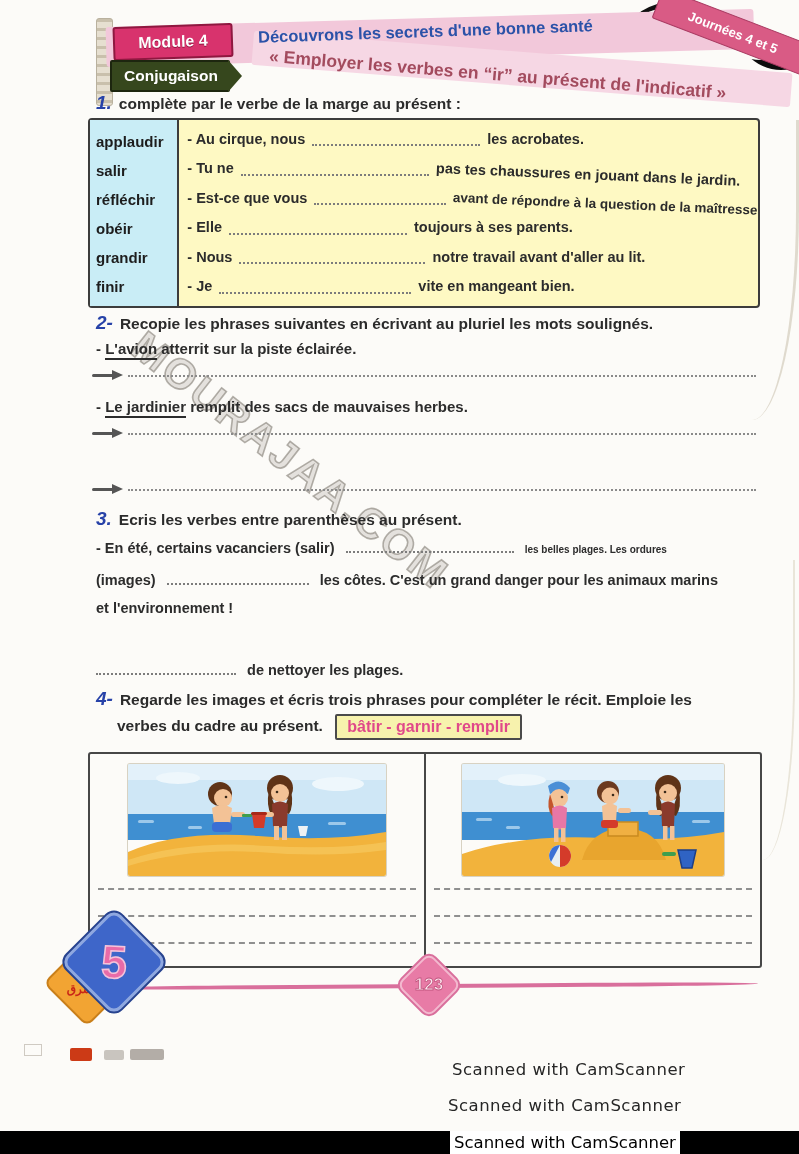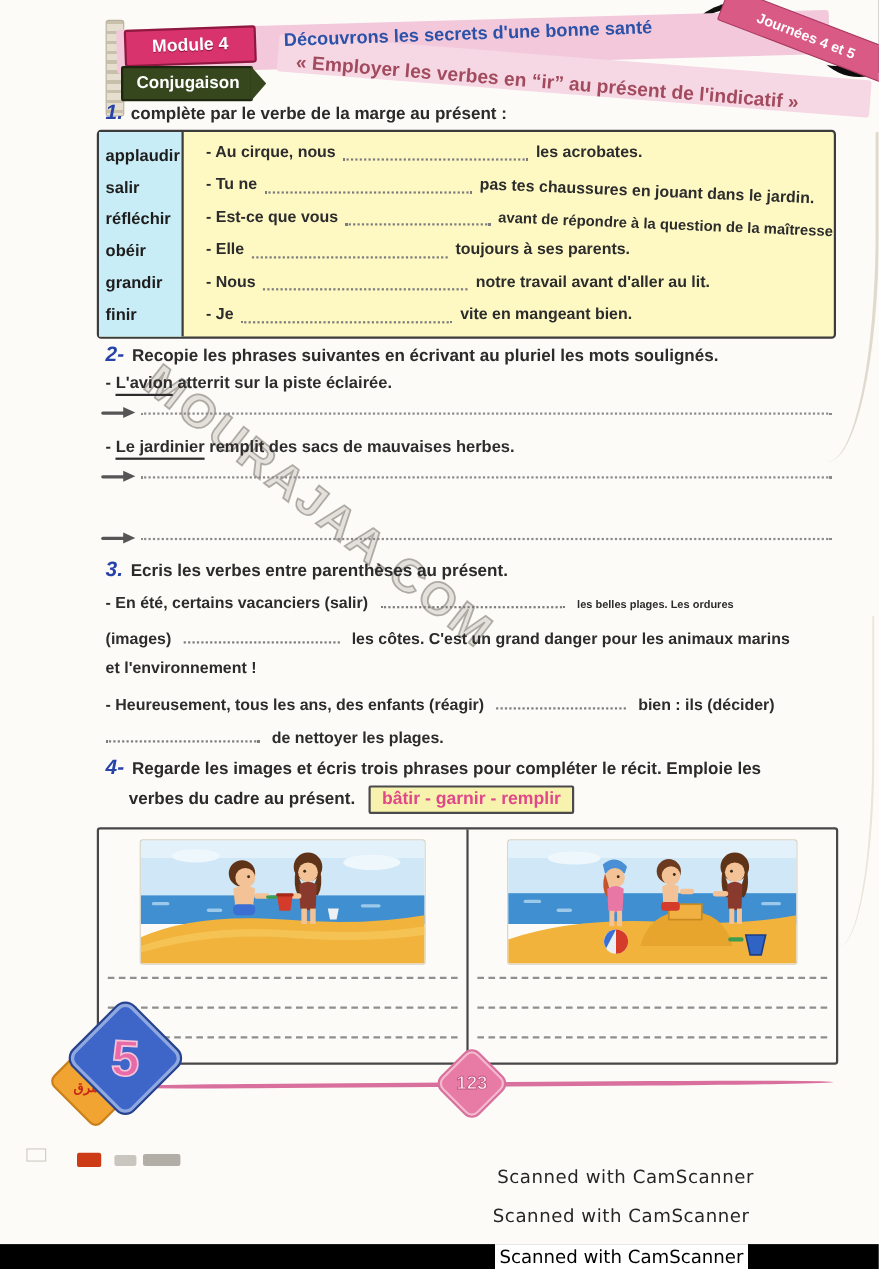--- a/index.html
+++ b/index.html
@@ -58,7 +58,7 @@
   .vtable{position:absolute;left:88px;top:118px;width:668px;height:186px;border:2.5px solid #3c3c3c;border-radius:4px;display:flex;background:#fef9c3;}
   .vcol{width:96px;background:#c9edf6;border-right:2.5px solid #3c3c3c;padding:7px 0 0 6px;box-sizing:border-box;}
   .vcol div{font-weight:700;font-size:15px;line-height:29px;color:#1d1d1d;}
-  .scol{flex:1;padding:4px 0 0 20px;}
+  .scol{flex:1;padding:4px 0 0 8px;}
   .t-row{height:29.5px;display:flex;align-items:center;white-space:nowrap;overflow:visible;}
 
   

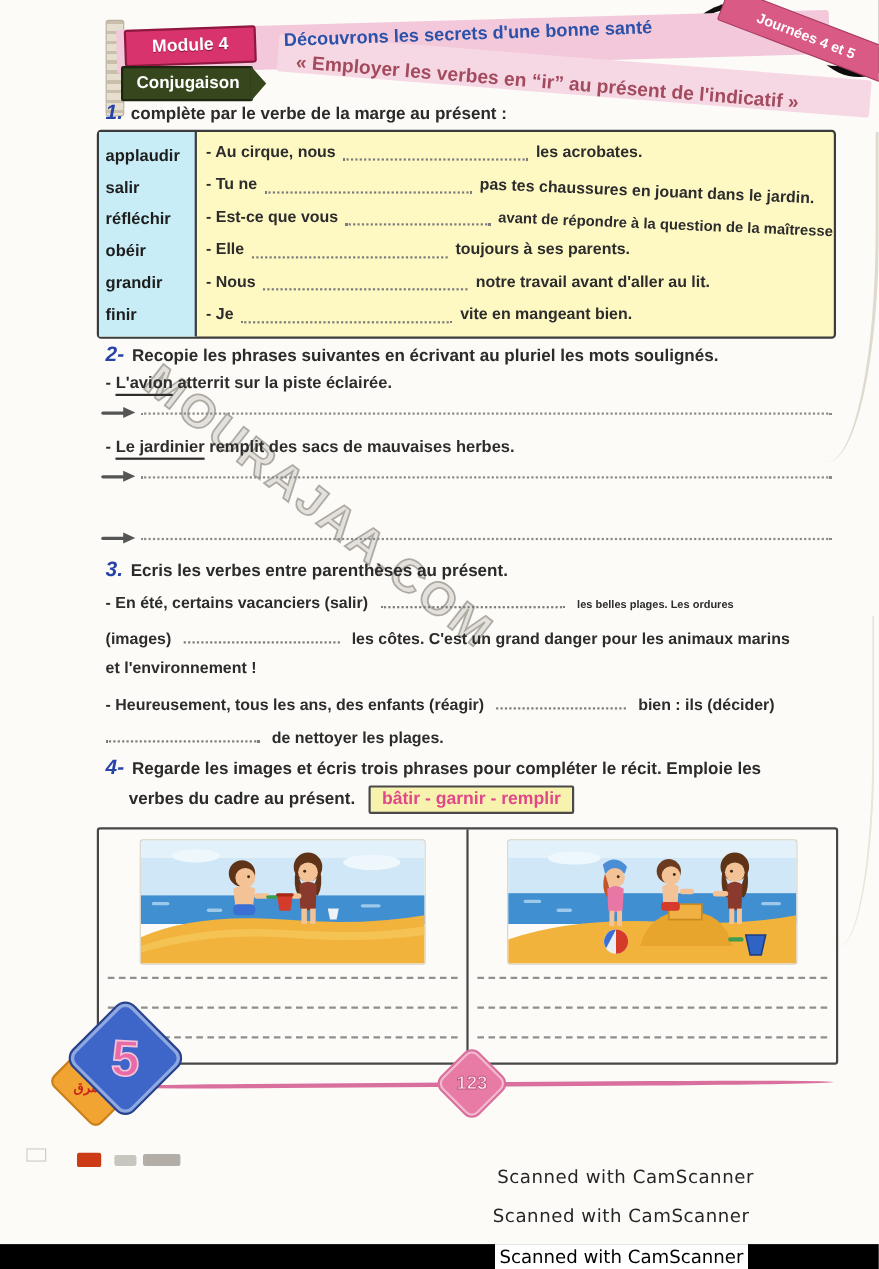--- a/index.html
+++ b/index.html
@@ -205,11 +205,6 @@
   <div class="ex-head sent" style="top:600px;">
     <span>et l'environnement !</span>
   </div>
-  <div class="ex-head sent" style="top:630px;">
-    <span>- Heureusement, tous les ans, des enfants (réagir)</span>
-    <span class="blank" style="width:118px"></span>
-    <span>bien : ils (décider)</span>
-  </div>
   <div class="ex-head sent" style="top:660px;">
     <span class="blank" style="width:140px;margin-left:0"></span>
     <span>de nettoyer les plages.</span>

